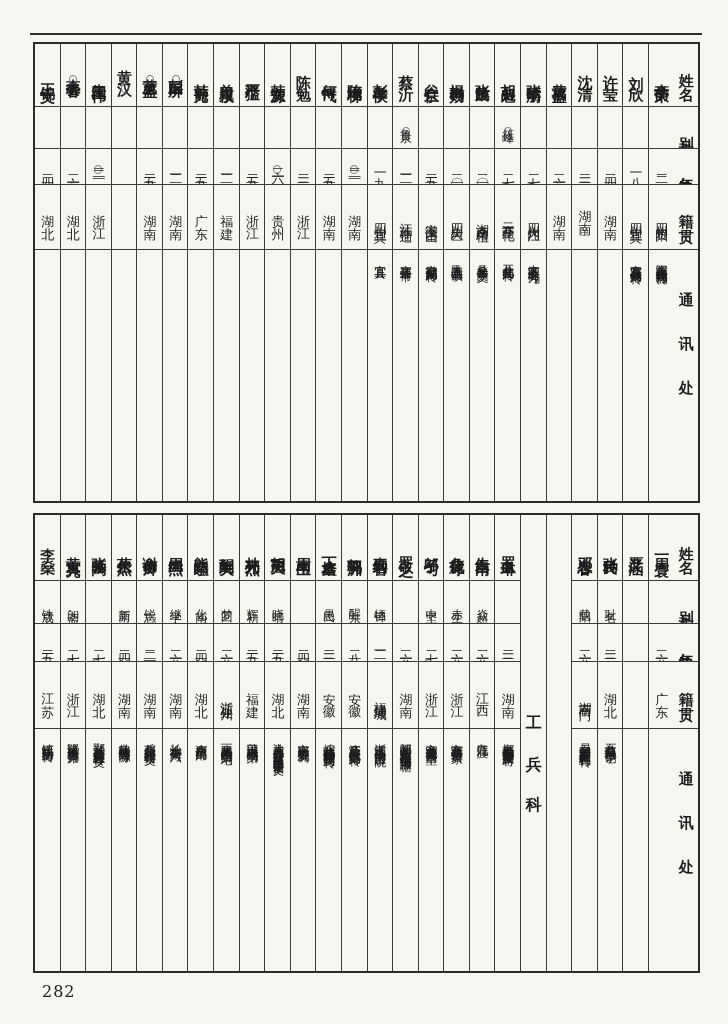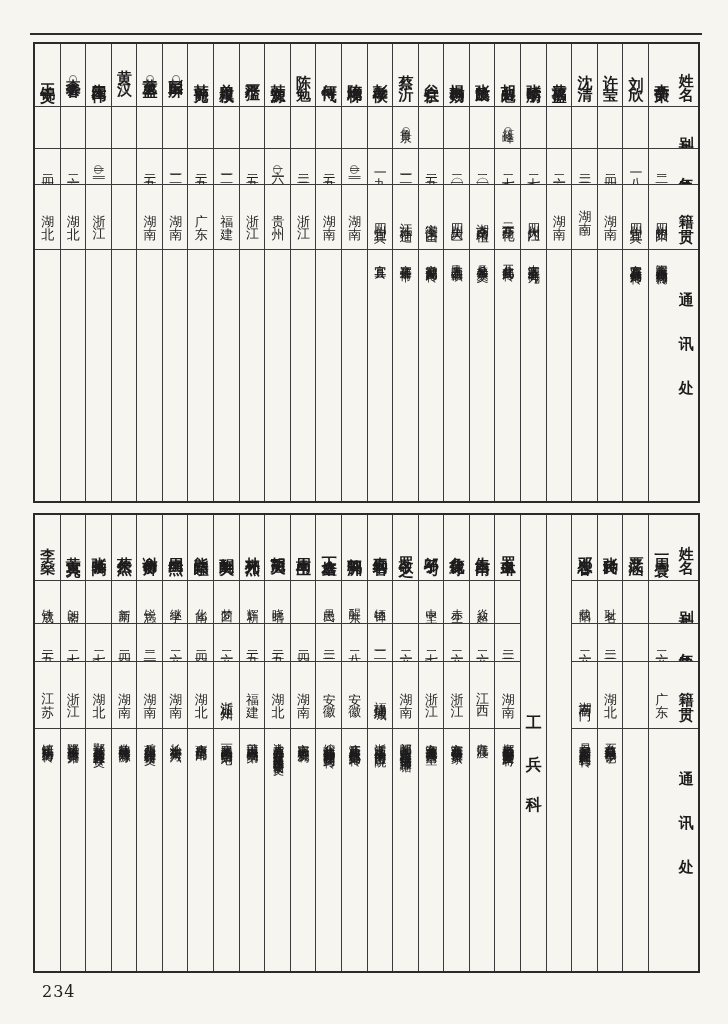--- a/index.html
+++ b/index.html
@@ -947,7 +947,7 @@
     </div>
   </div>
 
-  <div class="pagenum">234</div>
+  <div class="pagenum">282</div>
 </div>
 
 </body></html>

